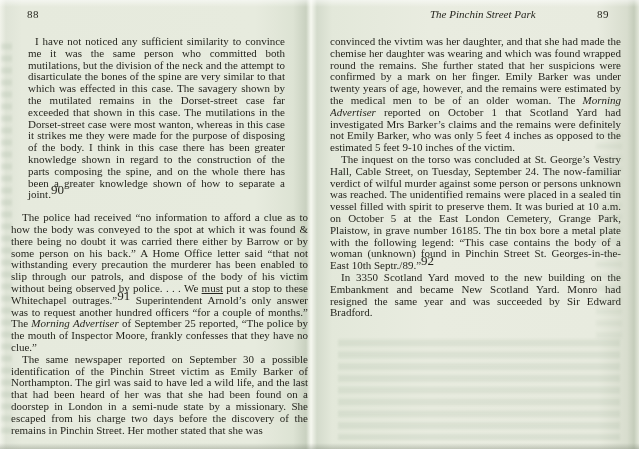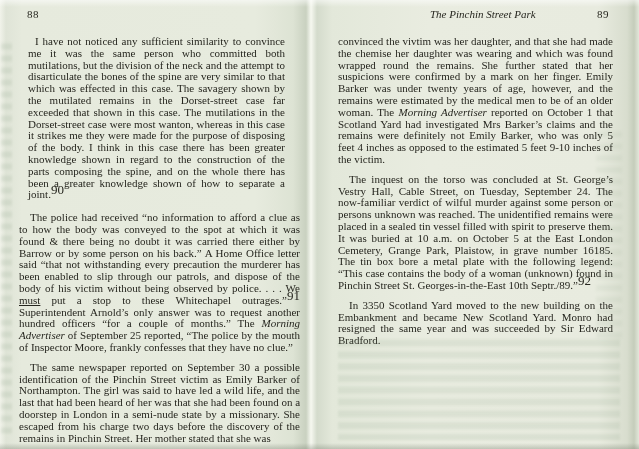--- a/index.html
+++ b/index.html
@@ -33,7 +33,7 @@
   .page-right .pagenum { right:12px; }
 
   .bodytext { font-size:11px; line-height:11.8px; }
-  p.para { margin:8px; text-align:justify; }
+  p.para { margin:0; text-align:justify; }
   p.quote { margin:0 23px 11px 17px; text-indent:7px; }
   p.indent { text-indent:11px; }
   sup { font-size:13px; line-height:0; vertical-align:4px; }

